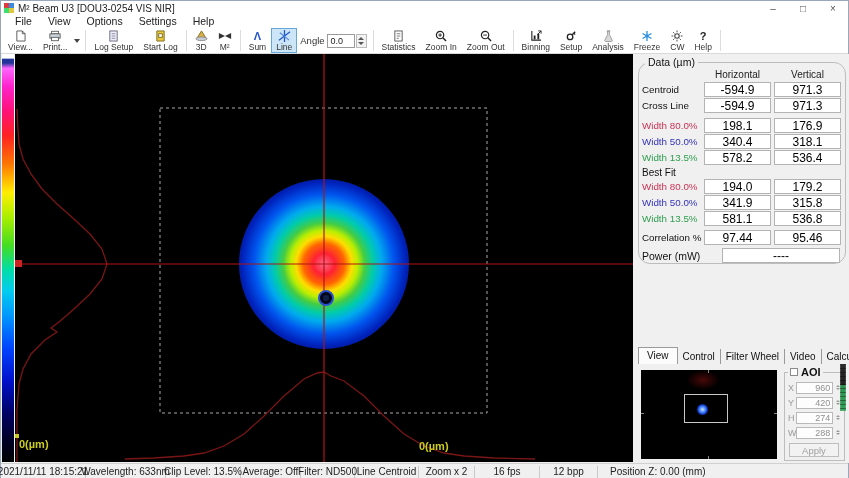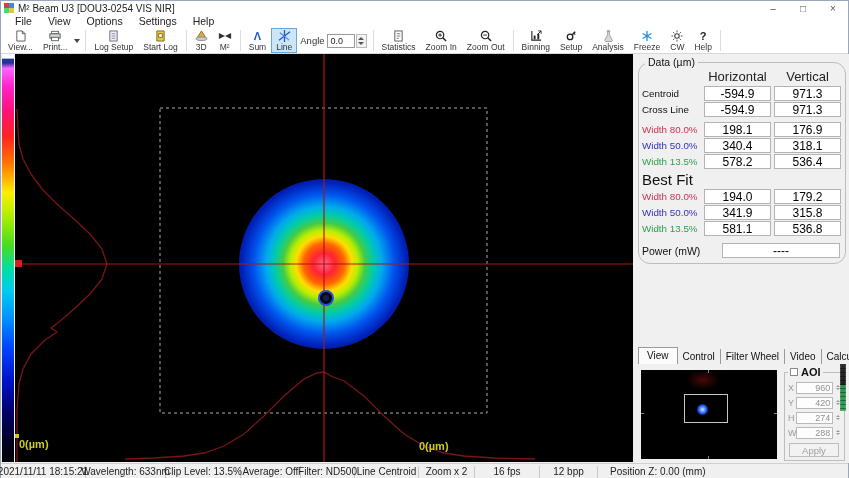--- a/index.html
+++ b/index.html
@@ -61,7 +61,7 @@
   .dg { position:absolute; left:3px; top:6px; width:200px; }
   .dhead { display:flex; margin-bottom:2px; }
   .dhead .spacer { width:62px; }
-  .dhcol { width:67px; text-align:center; font-size:13px; color:#222; }
+  .dhcol { width:67px; text-align:center; font-size:10px; color:#222; }
   .dhcol + .dhcol { margin-left:3px;text-align:center; }
   .drow { display:flex; align-items:center; margin-bottom:1px; }
   .dlabel { width:62px; font-size:9.8px; color:#111; white-space:nowrap; }

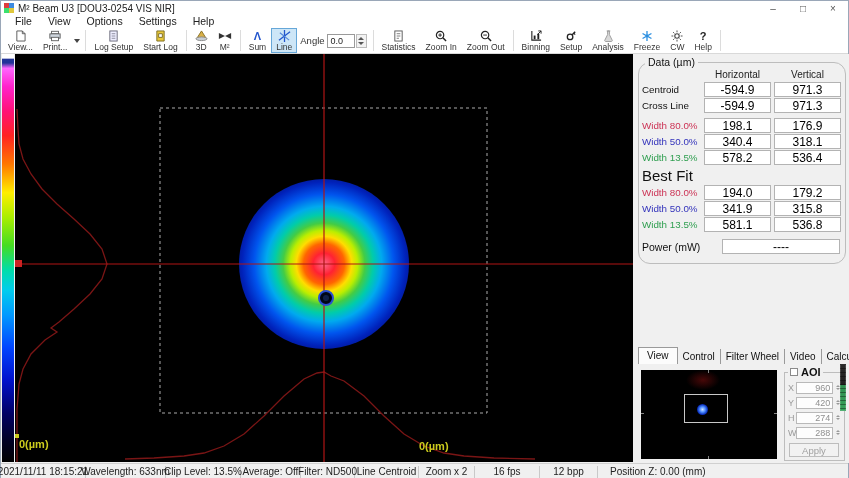--- a/index.html
+++ b/index.html
@@ -388,7 +388,7 @@
           <span class="dval">536.4</span>
         </div>
         <div class="drow" style="margin-top:2px;">
-          <span class="dlabel" style="font-size:15px;">Best Fit</span>
+          <span class="dlabel" style="font-size:10px;">Best Fit</span>
         </div>
         <div class="drow">
           <span class="dlabel c-red">Width 80.0%</span>

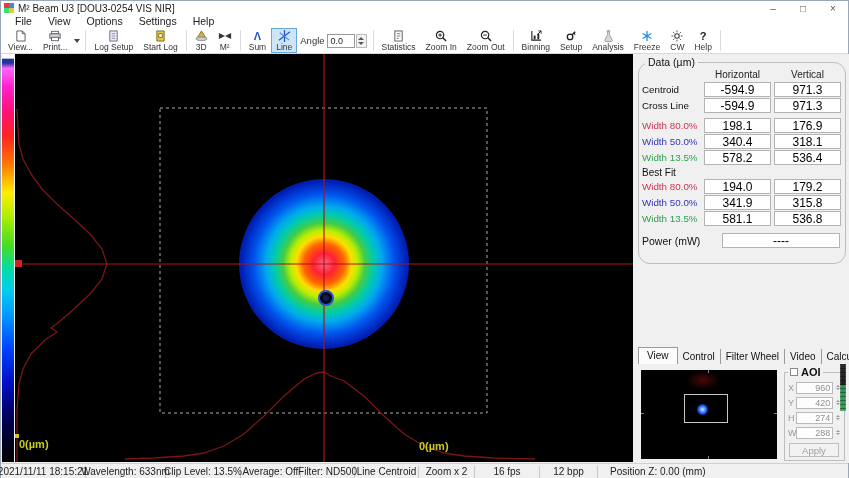--- a/index.html
+++ b/index.html
@@ -406,6 +406,11 @@
           <span class="dval">536.8</span>
         </div>
         <div class="gap" style="height:3px;"></div>
+        <div class="drow">
+          <span class="dlabel">Correlation %</span>
+          <span class="dval">97.44</span>
+          <span class="dval">95.46</span>
+        </div>
         <div class="power-row">
           <span class="power-label">Power (mW)</span>
           <span class="power-val">----</span>

